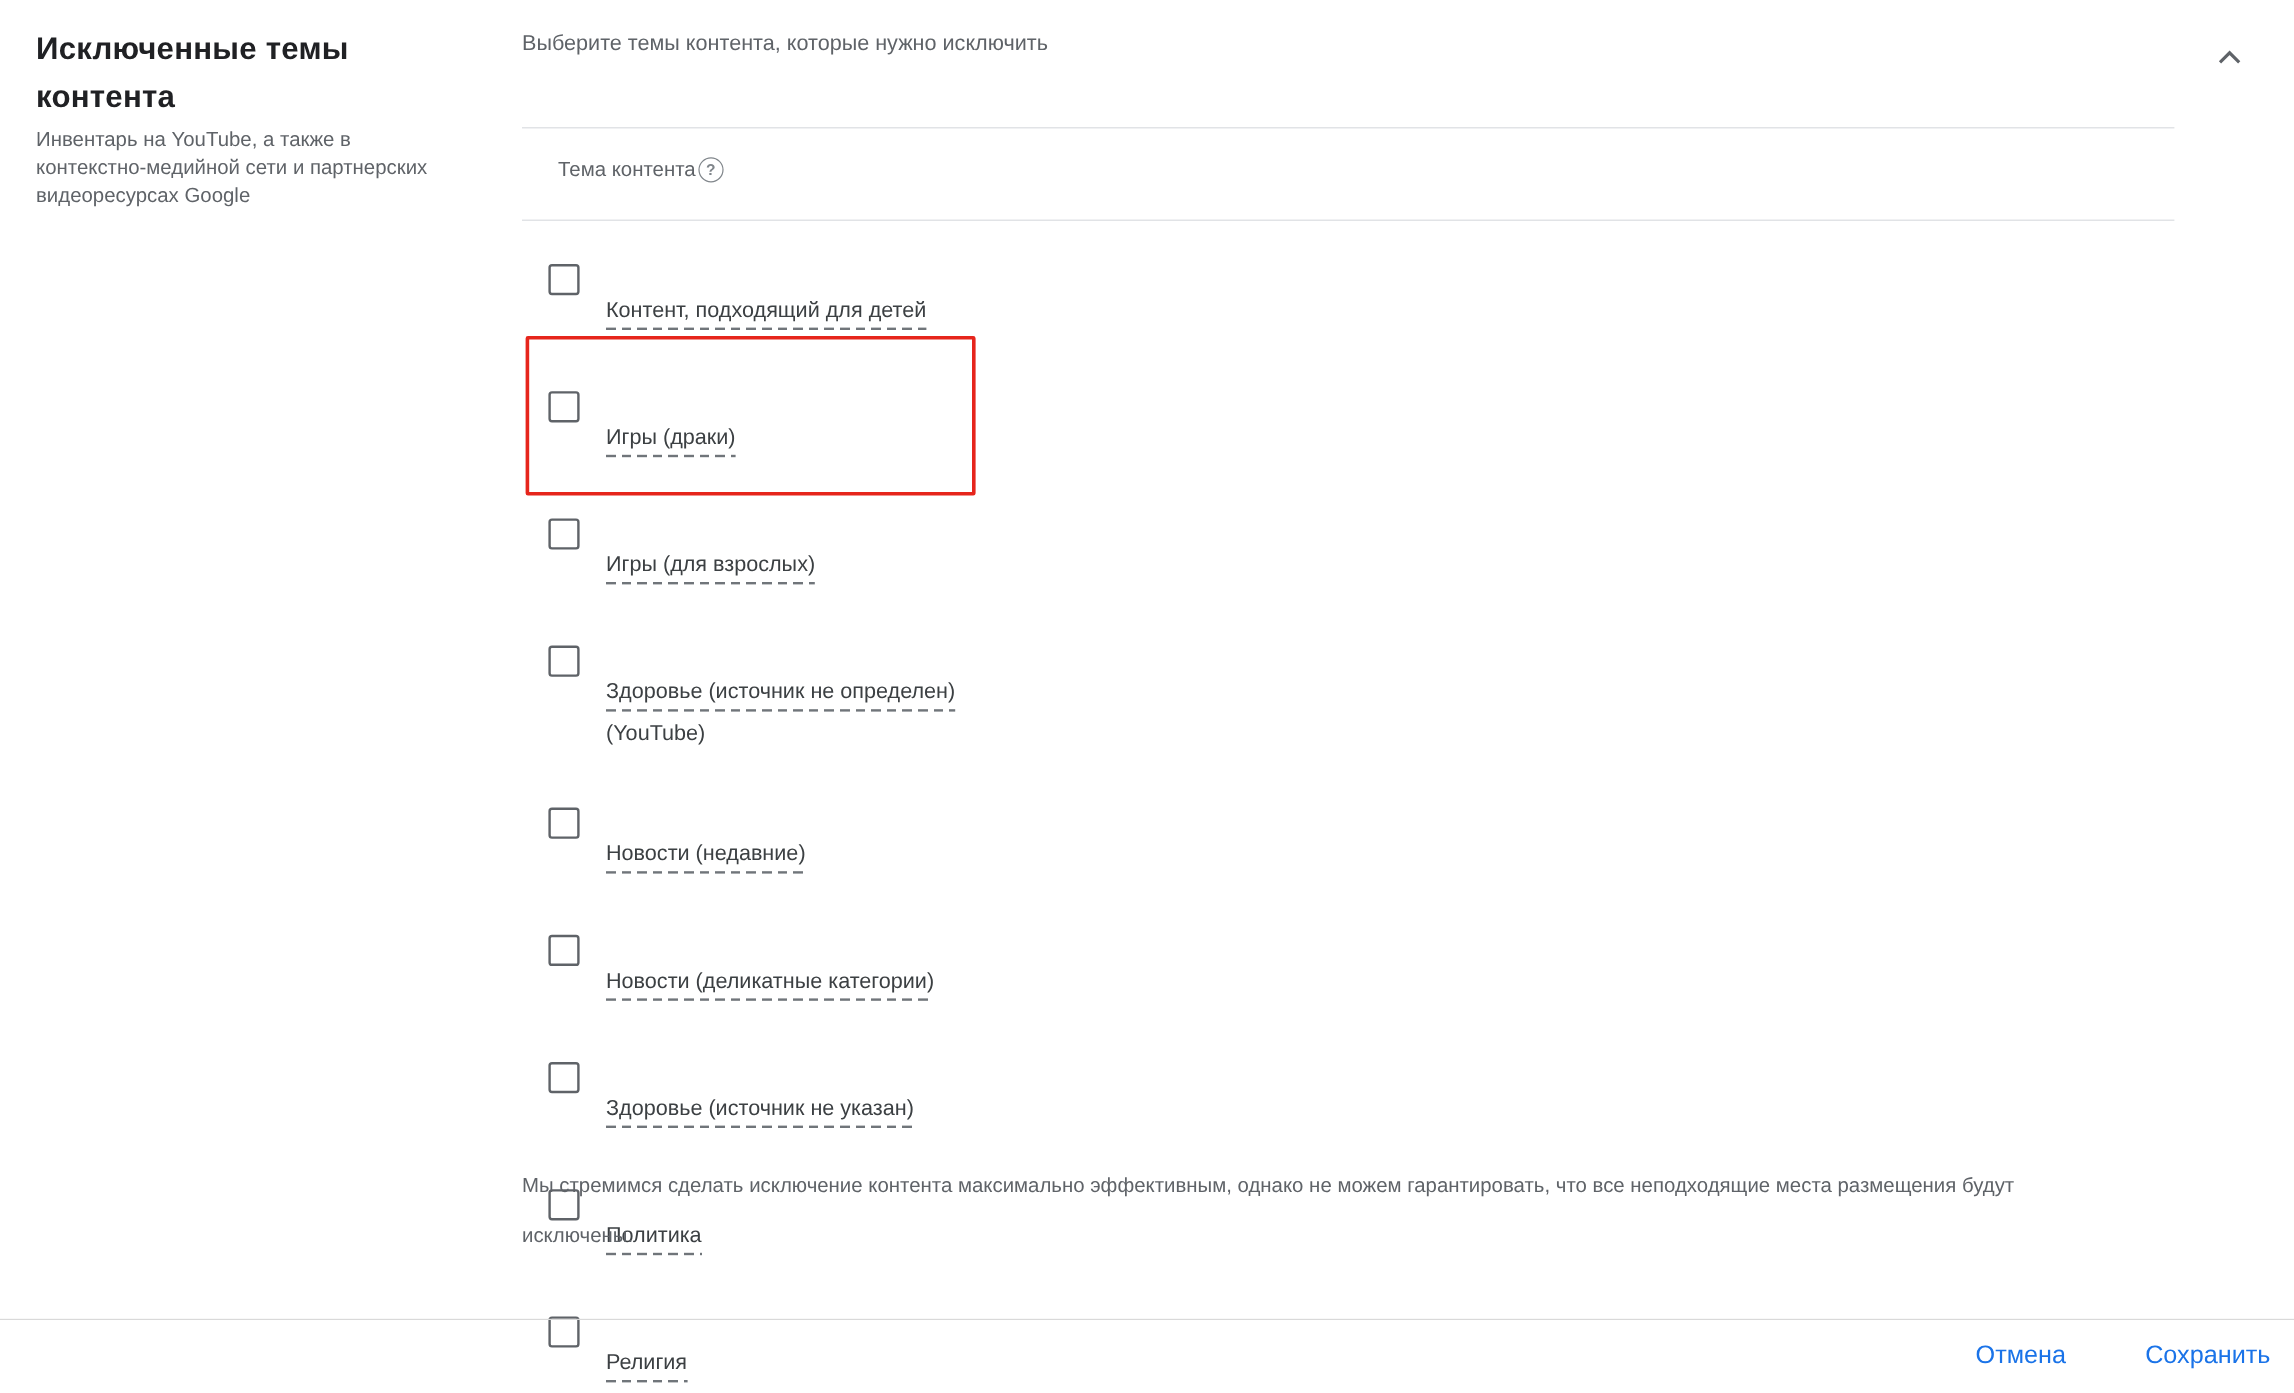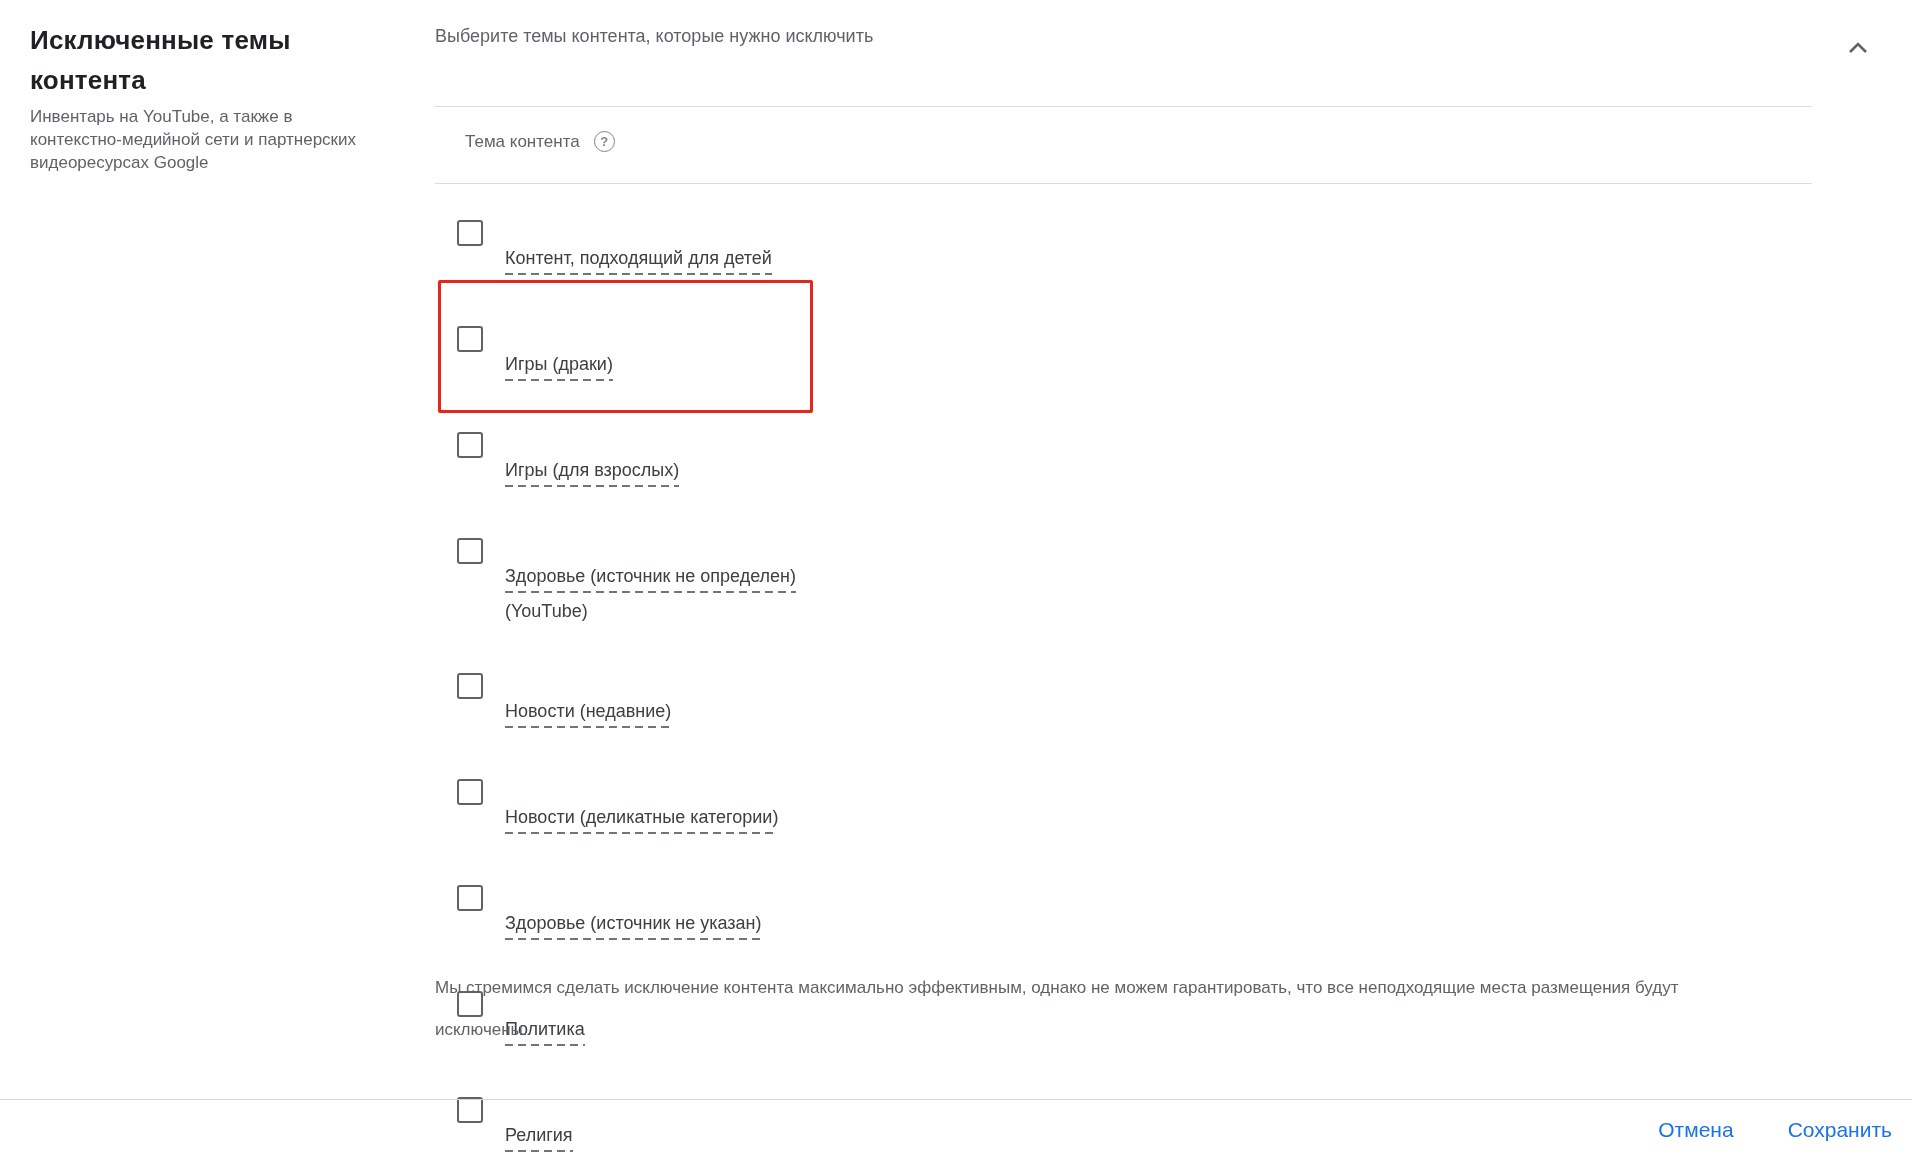--- a/index.html
+++ b/index.html
@@ -17,7 +17,7 @@
   .divider { position:absolute; left:0; width:1377px; height:1px; background:#dadce0; }
   .divider-1 { top:106px; }
   .divider-2 { top:183px; }
-  .col-header { position:absolute; top:131px; left:30px; display:flex; align-items:center; gap:14px;
+  .col-header { position:absolute; top:131px; left:30px; display:flex; align-items:center; gap:2px;
                 font-size:17px; color:#5f6368; }
   .help-circle { width:21px; height:21px; border:1.5px solid #80868b; border-radius:50%;
                  display:flex; align-items:center; justify-content:center;

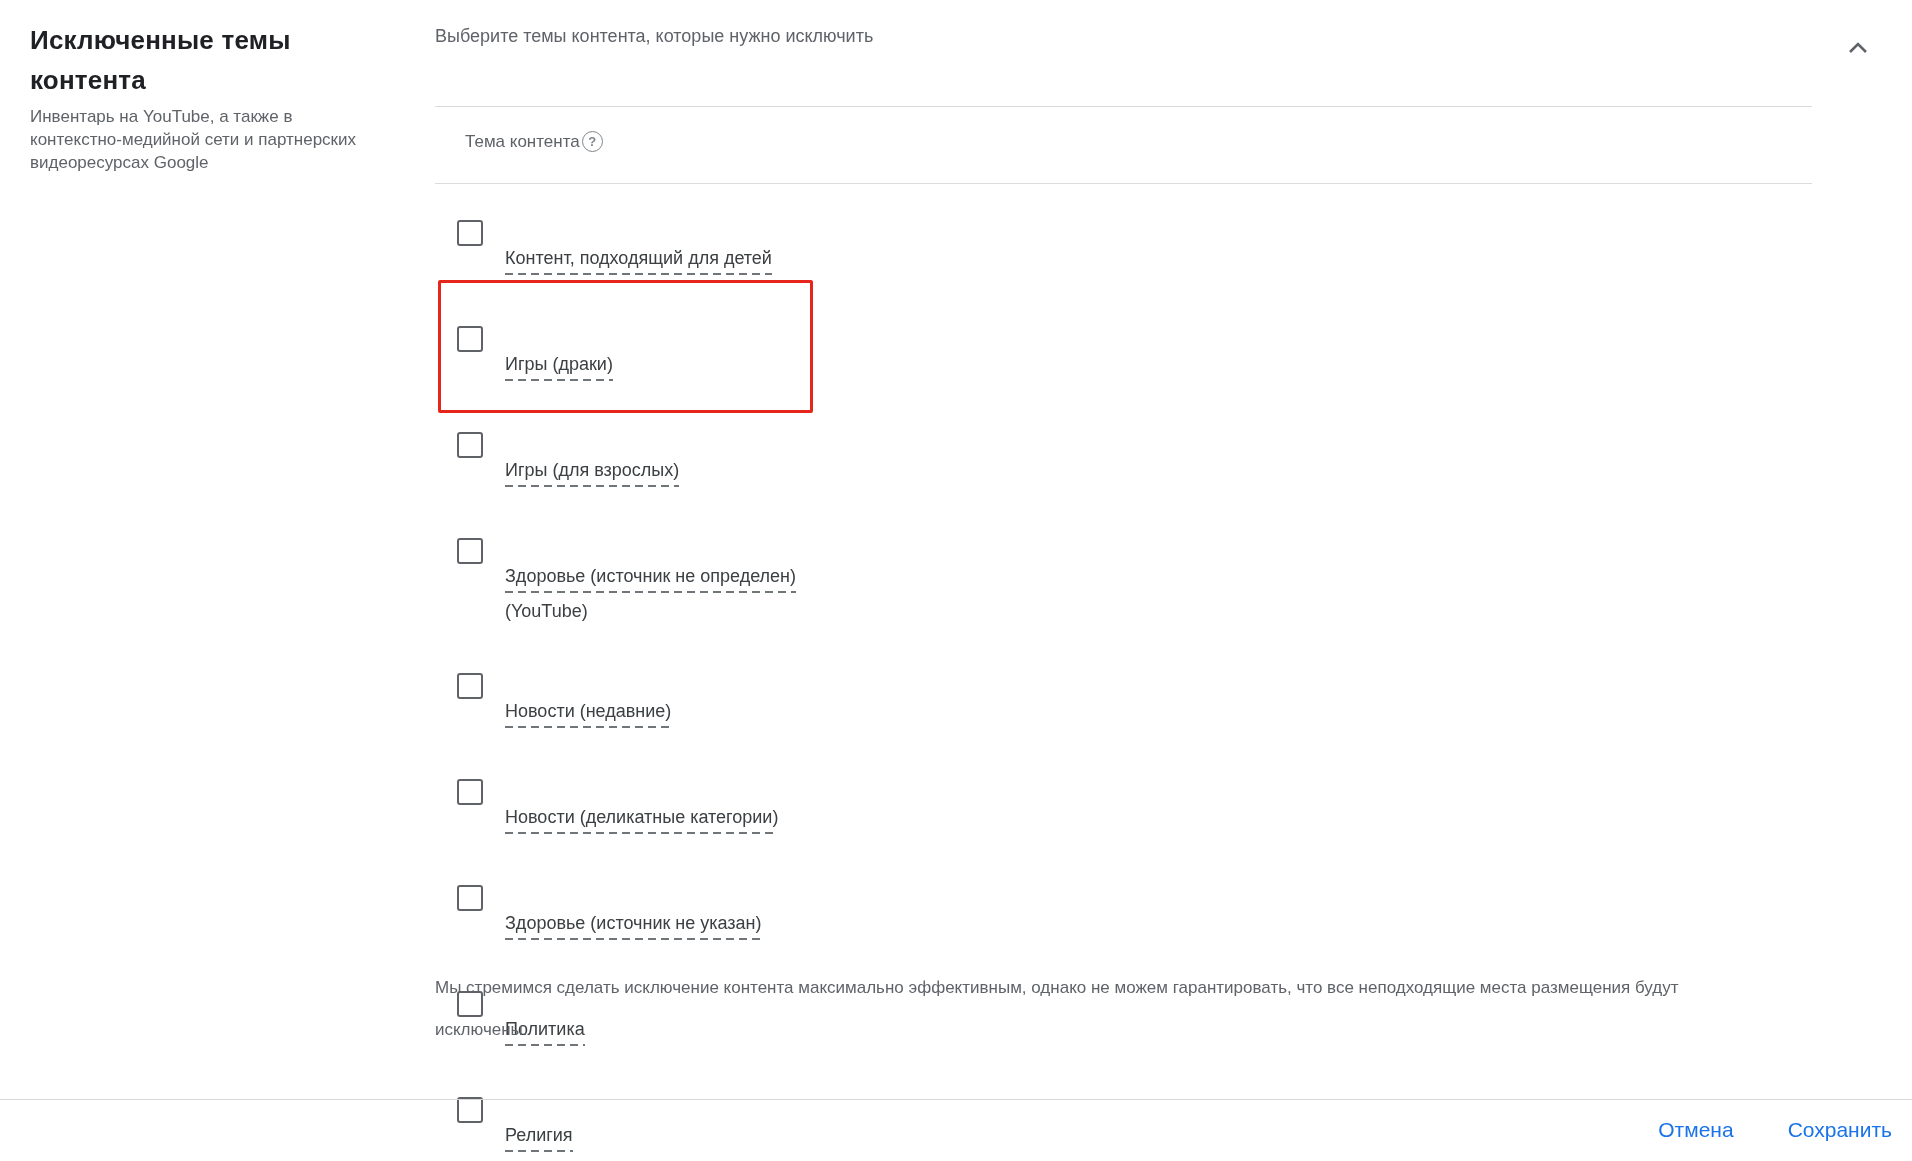--- a/index.html
+++ b/index.html
@@ -51,7 +51,7 @@
 
   
   .footer-divider { position:absolute; left:0; top:1099px; width:1912px; height:1px; background:#d9d9d9; }
-  .footer-actions { position:absolute; top:1112px; right:16px; display:flex; gap:46px; }
+  .footer-actions { position:absolute; top:1112px; right:16px; display:flex; gap:58px; }
   .footer-btn { background:none; border:none; font-family:inherit; font-size:21px;
                 color:#1a73e8; cursor:pointer; padding:6px 4px; }
 </style>

